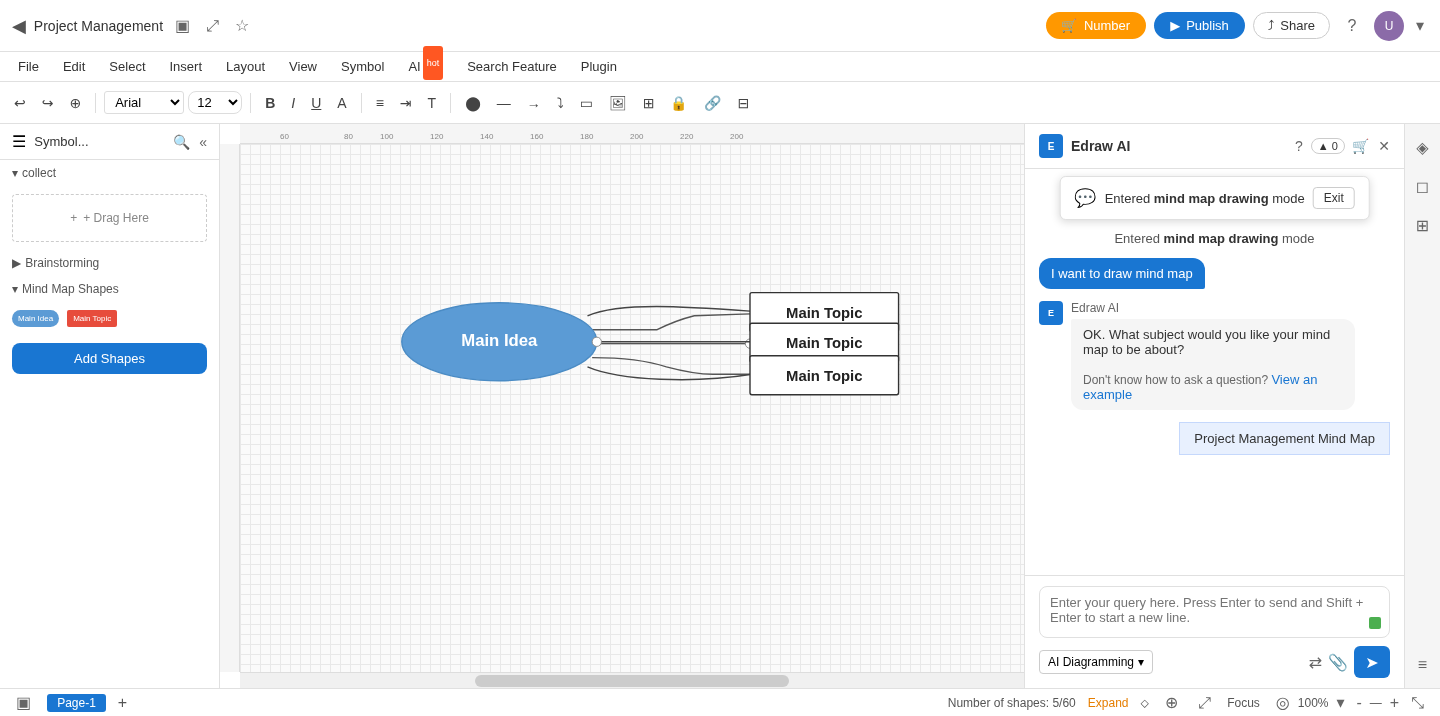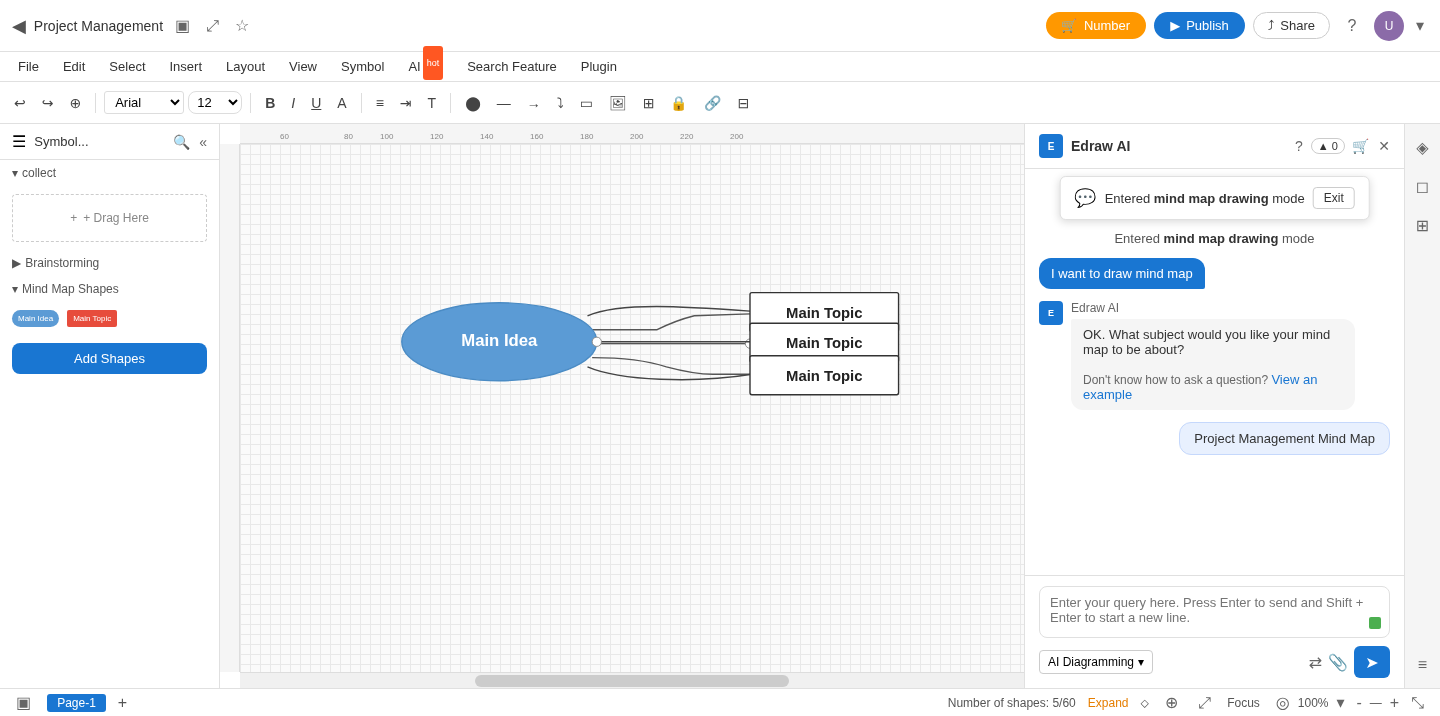--- a/index.html
+++ b/index.html
@@ -298,7 +298,7 @@
       border: 1px solid #c5d8fc;
       color: #333;
       padding: 8px 14px;
-      border-radius: 12px;
+      border-radius: 0;
       font-size: 13px;
     }
 

